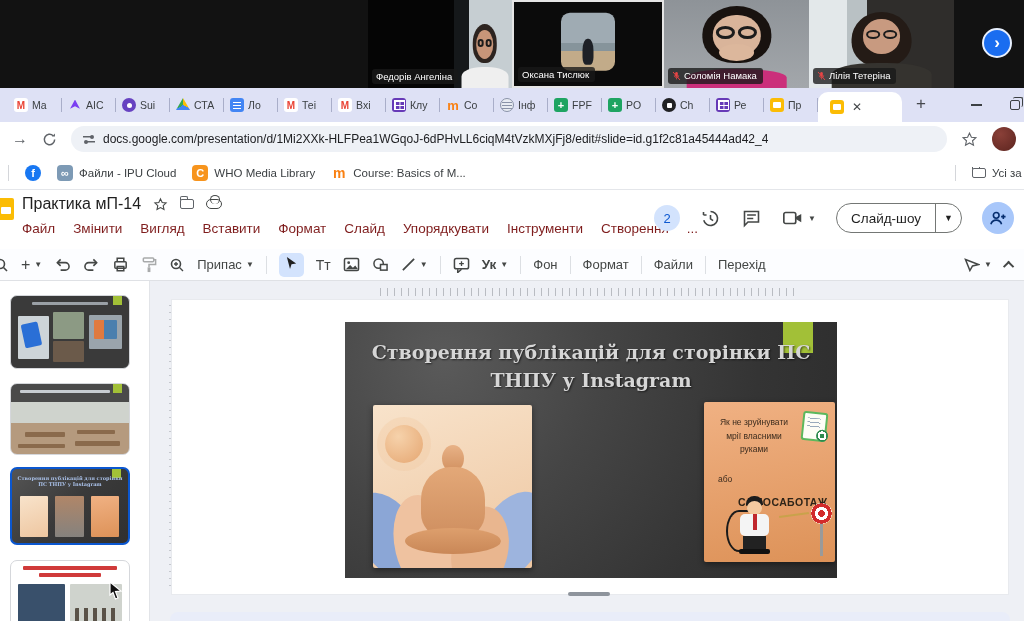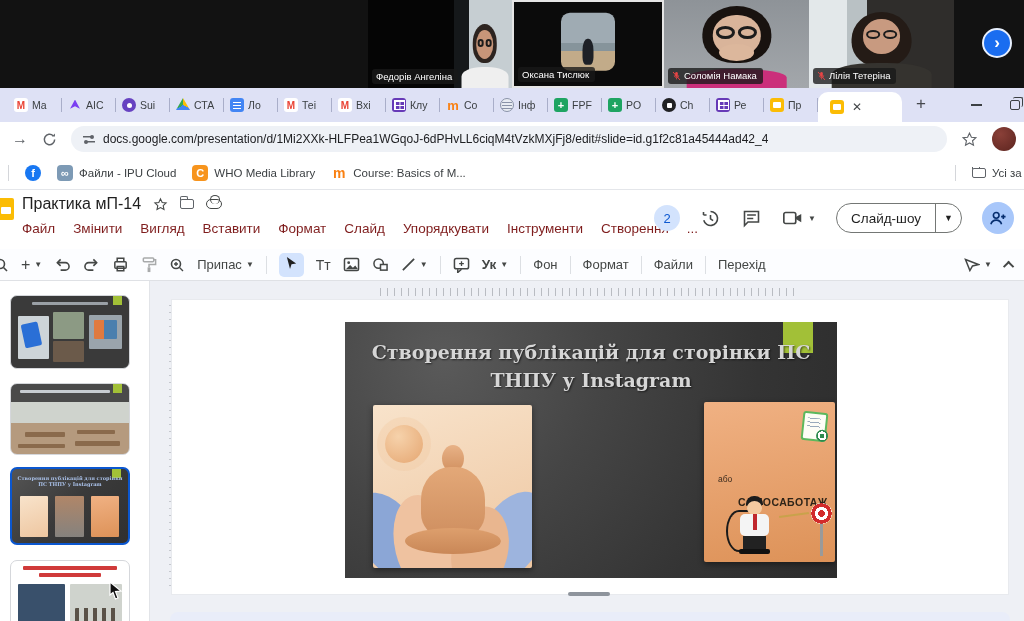--- a/index.html
+++ b/index.html
@@ -622,6 +622,7 @@
 
 
       <div class="simg simg3">
+        <div class="s3-line1">Як не зруйнувати мрії власними руками</div>
         <div class="s3-line2">або</div>
         <div class="s3-line3">САМОСАБОТАЖ</div>
         <span class="s3-clip"></span>

